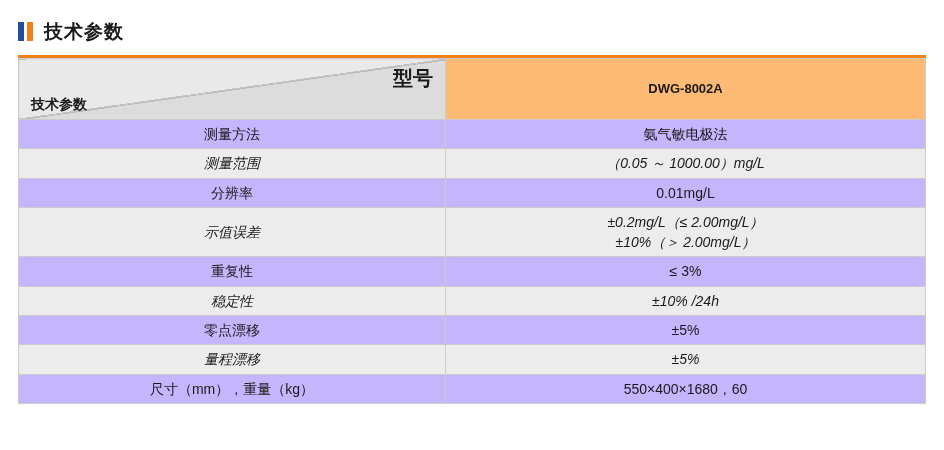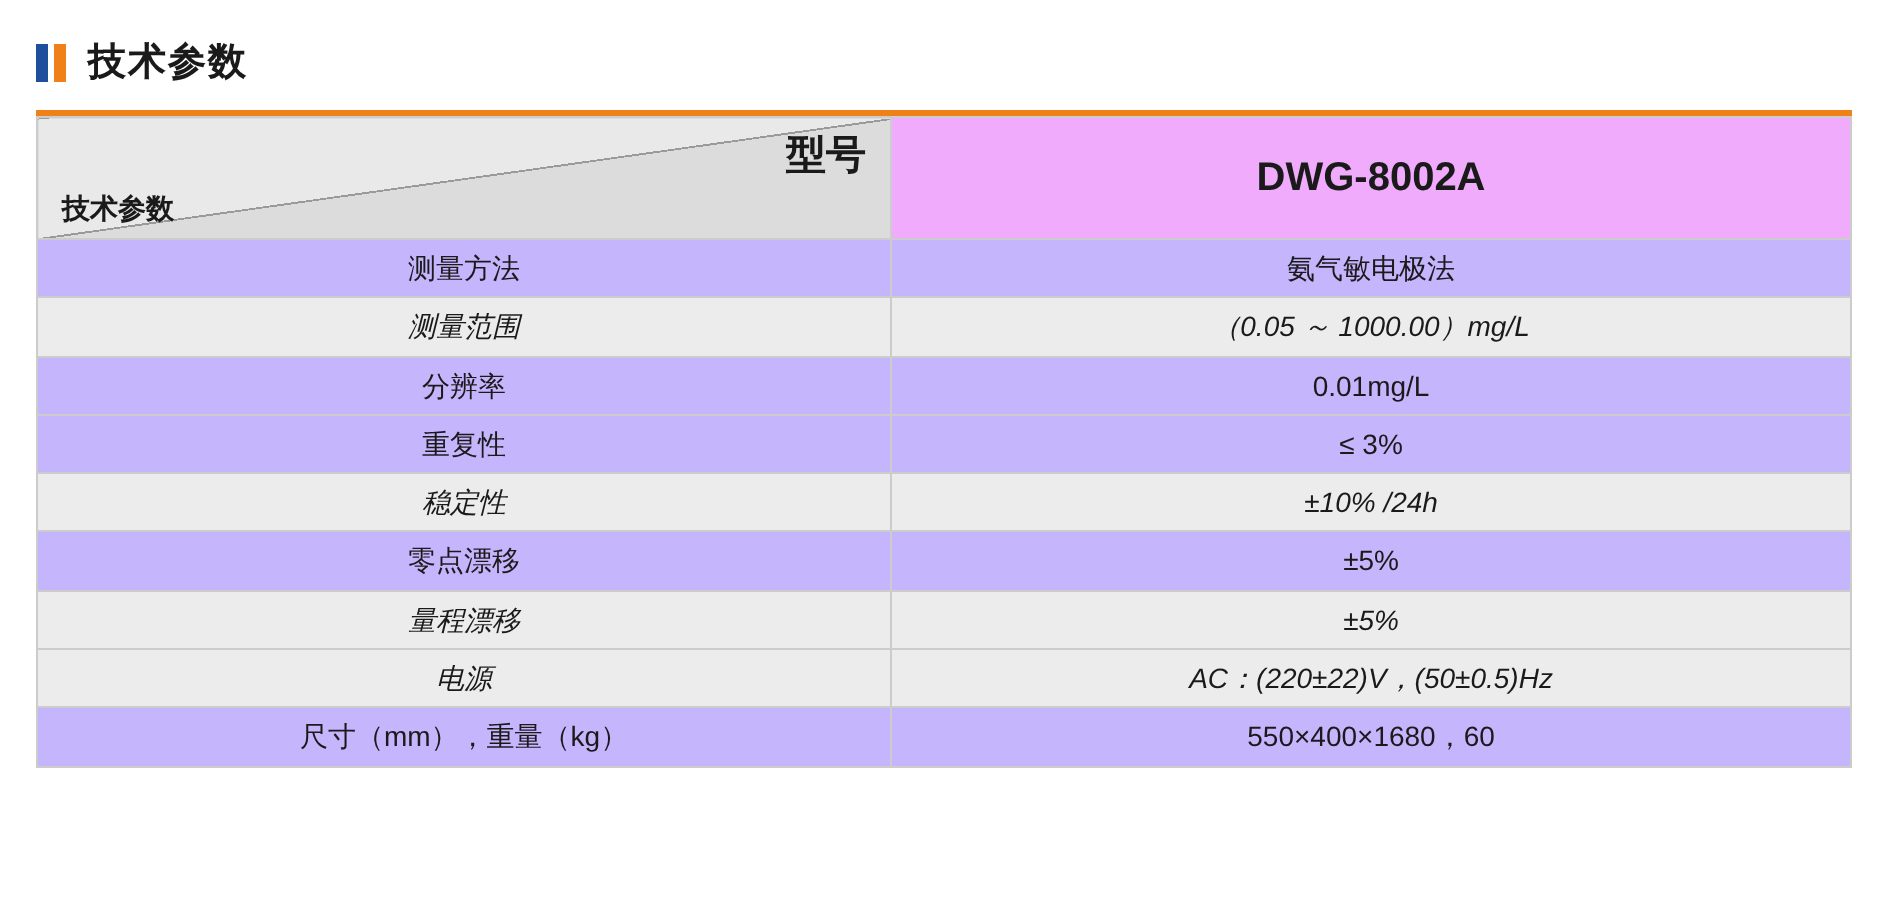--- a/index.html
+++ b/index.html
@@ -102,8 +102,8 @@
   }
   .hdr .model-cell {
     font-weight: bold;
-    font-size: 20px;
-    background: #f0abfc;
+    font-size: 13px;
+    background: #fdba74;
     text-align: center;
   }
 

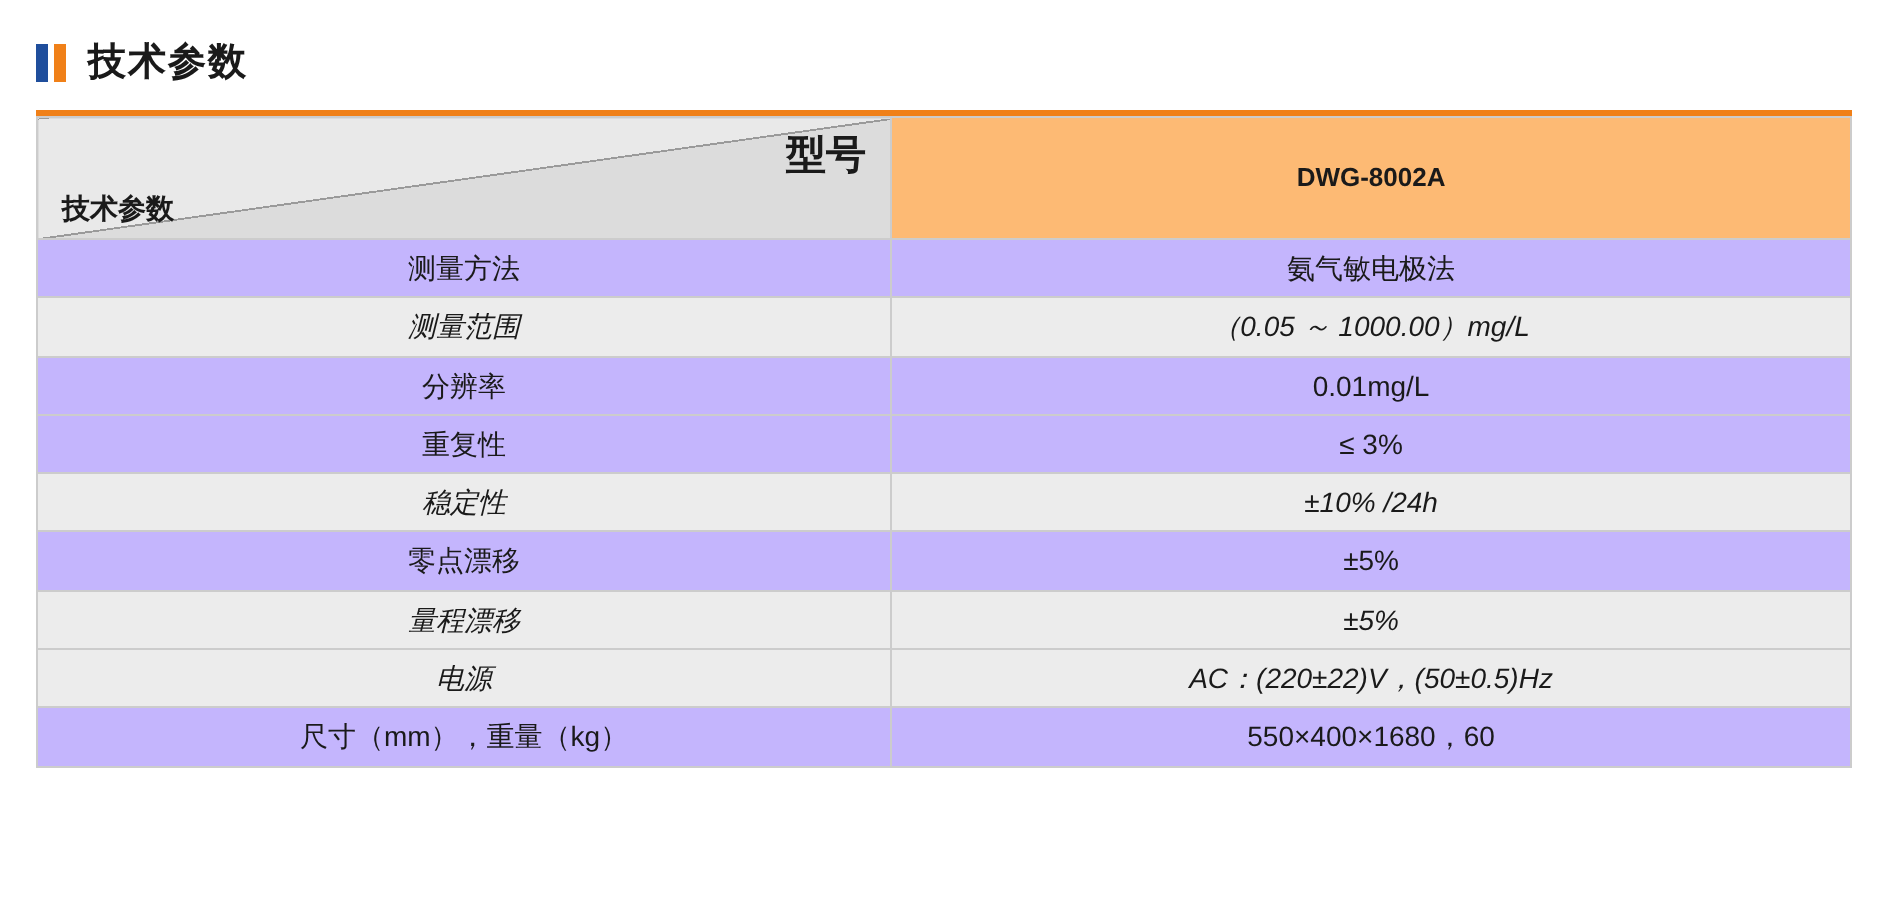--- a/index.html
+++ b/index.html
@@ -151,6 +151,13 @@
           <td>0.01mg/L</td>
         </tr>
 
+        <tr class="alt">
+          <td>示值误差</td>
+          <td class="two-line">
+            <div>±0.2mg/L（≤ 2.00mg/L）</div>
+            <div>±10%（＞ 2.00mg/L）</div>
+          </td>
+        </tr>
 
         <tr class="plain">
           <td>重复性</td>

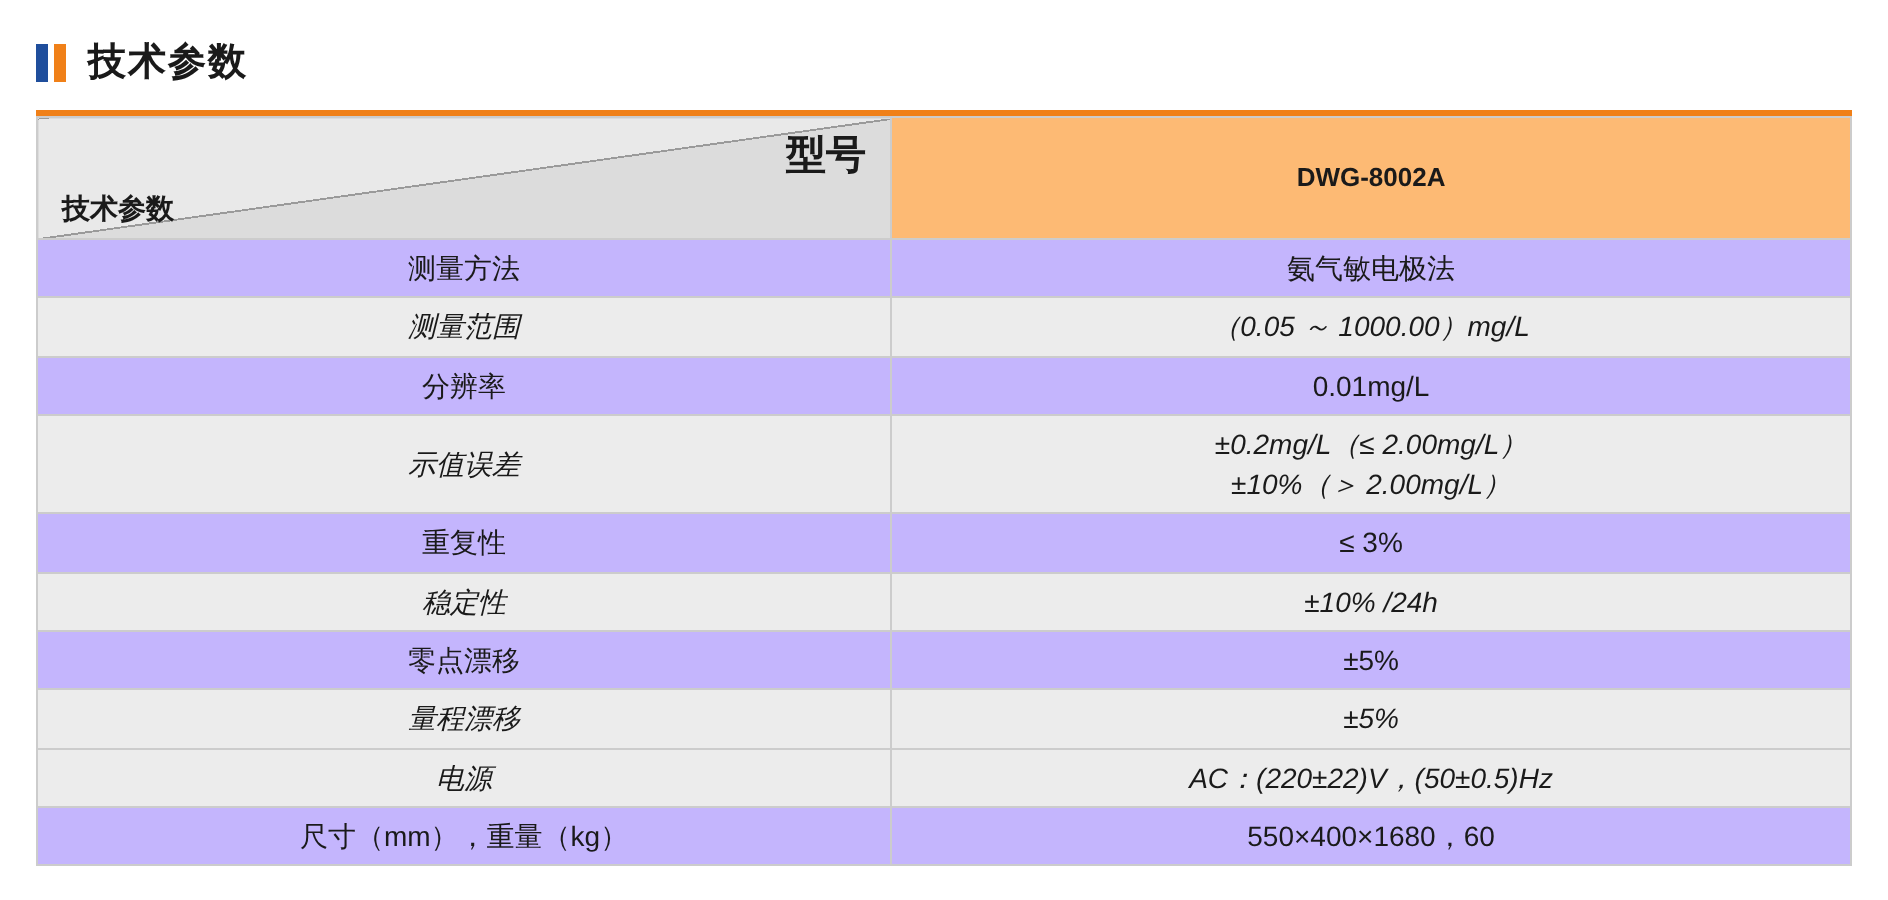--- a/index.html
+++ b/index.html
@@ -180,10 +180,6 @@
         </tr>
 
 
-        <tr class="alt">
-          <td>电源</td>
-          <td>AC：(220±22)V，(50±0.5)Hz</td>
-        </tr>
 
         <tr class="plain">
           <td>尺寸（mm），重量（kg）</td>

